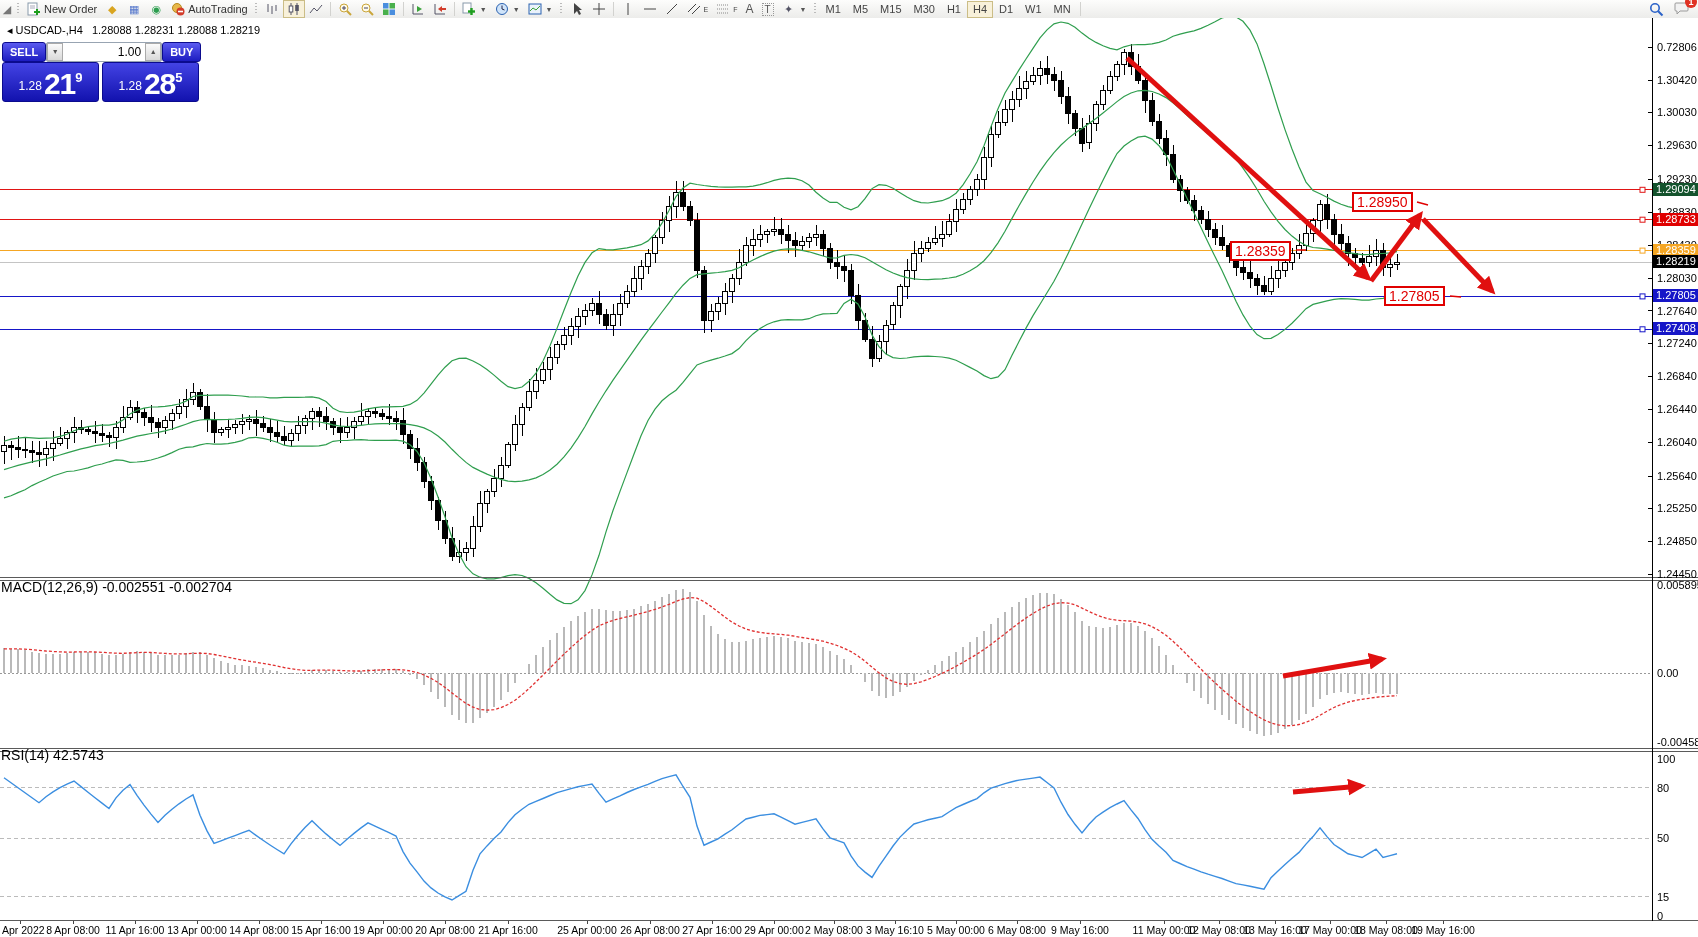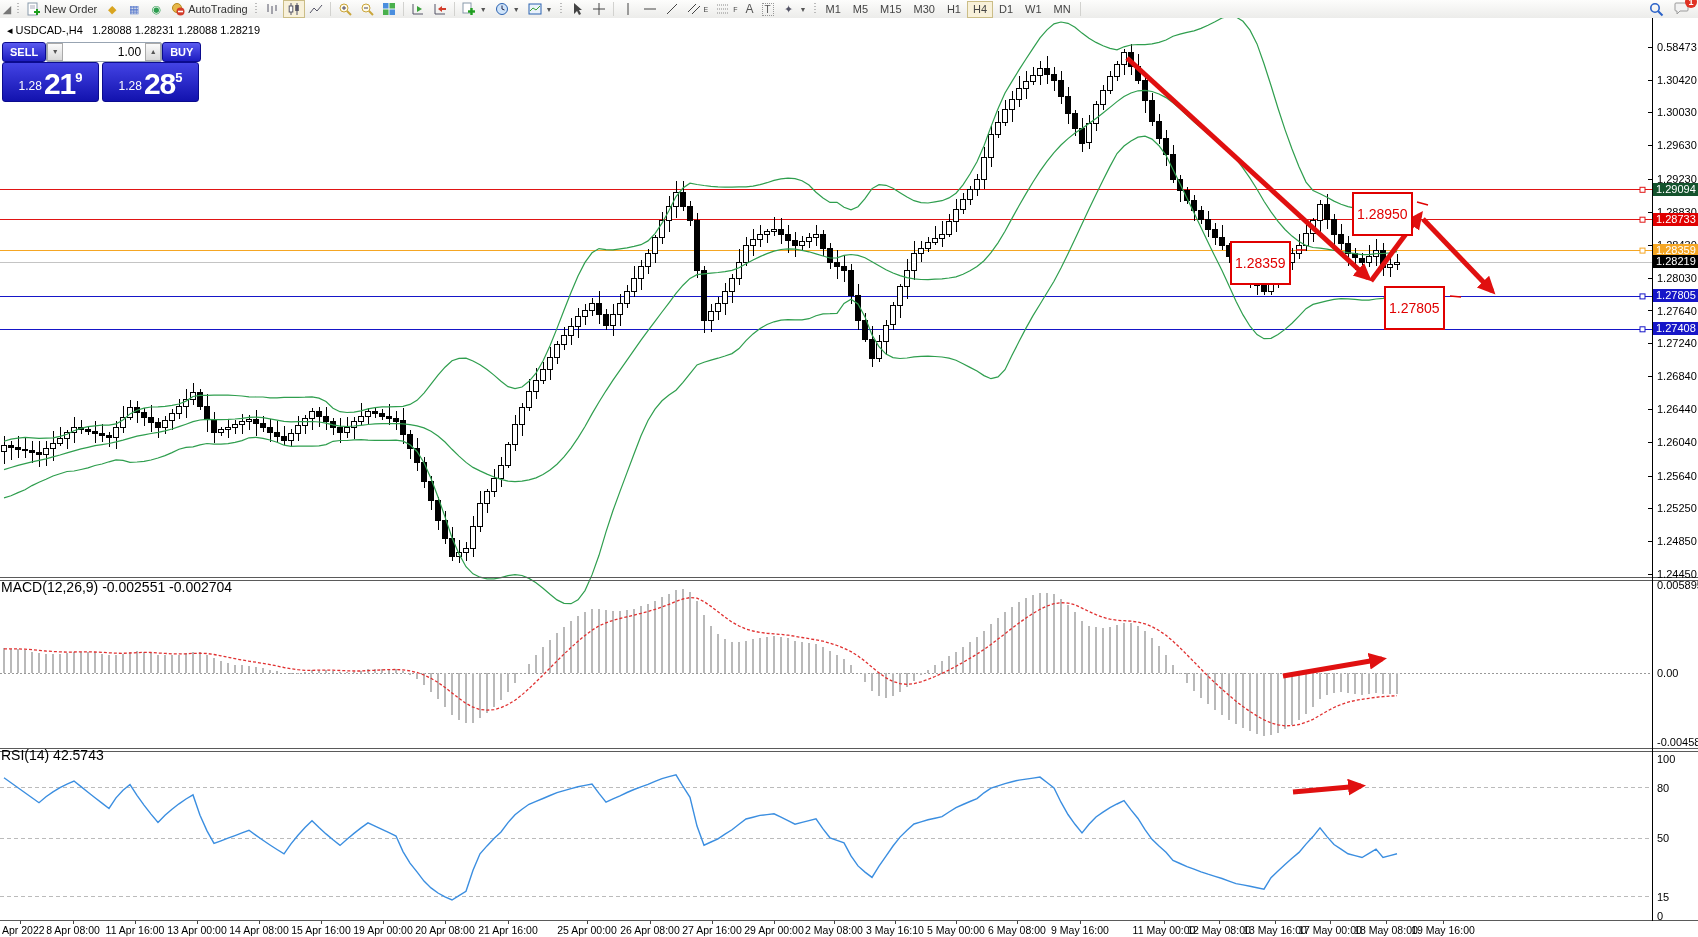--- a/index.html
+++ b/index.html
@@ -949,7 +949,7 @@
     <div class="axis-line"></div>
     <div id="axis">
         <div class="tick-dash" style="top: 29px;"></div>
-        <div class="tick-label" style="top: 29px;">0.58473</div>
+        <div class="tick-label" style="top: 29px;">0.72806</div>
         <div class="tick-dash" style="top: 62px;"></div>
         <div class="tick-label" style="top: 62px;">1.30420</div>
         <div class="tick-dash" style="top: 94px;"></div>

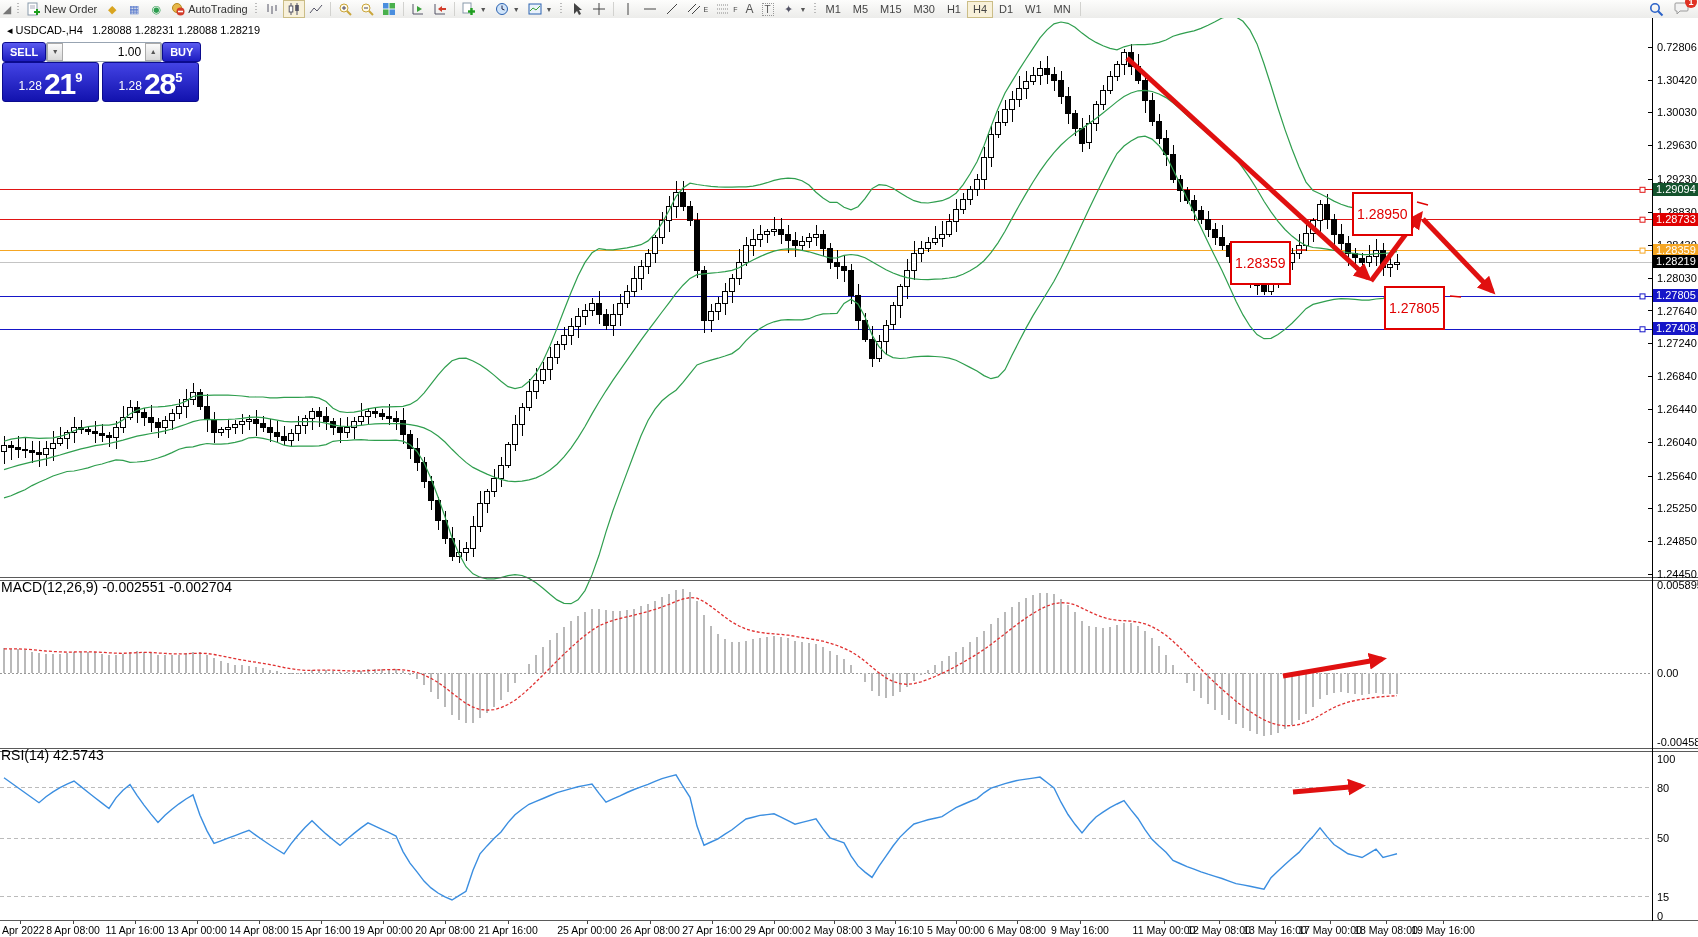--- a/index.html
+++ b/index.html
@@ -34,7 +34,7 @@
   .sepline{position:absolute;left:0;width:1698px;height:1px;background:#5a5a5a;}
   .ind-label{position:absolute;left:1px;font-size:14px;color:#000;}
   .ann-box{position:absolute;border:2px solid #e00000;background:#fff;color:#e00000;
-    font-size:14px;padding:12px 3px;line-height:16px;}
+    font-size:14px;padding:0 3px;line-height:16px;}
   .time-axis{position:absolute;left:0;top:903px;width:1698px;height:16px;background:#fff;}
   .time-label{position:absolute;top:3px;font-size:10.5px;color:#000;transform:translateX(-50%);white-space:nowrap;}
   .time-tick{position:absolute;top:0;width:1px;height:3px;background:#444;}

